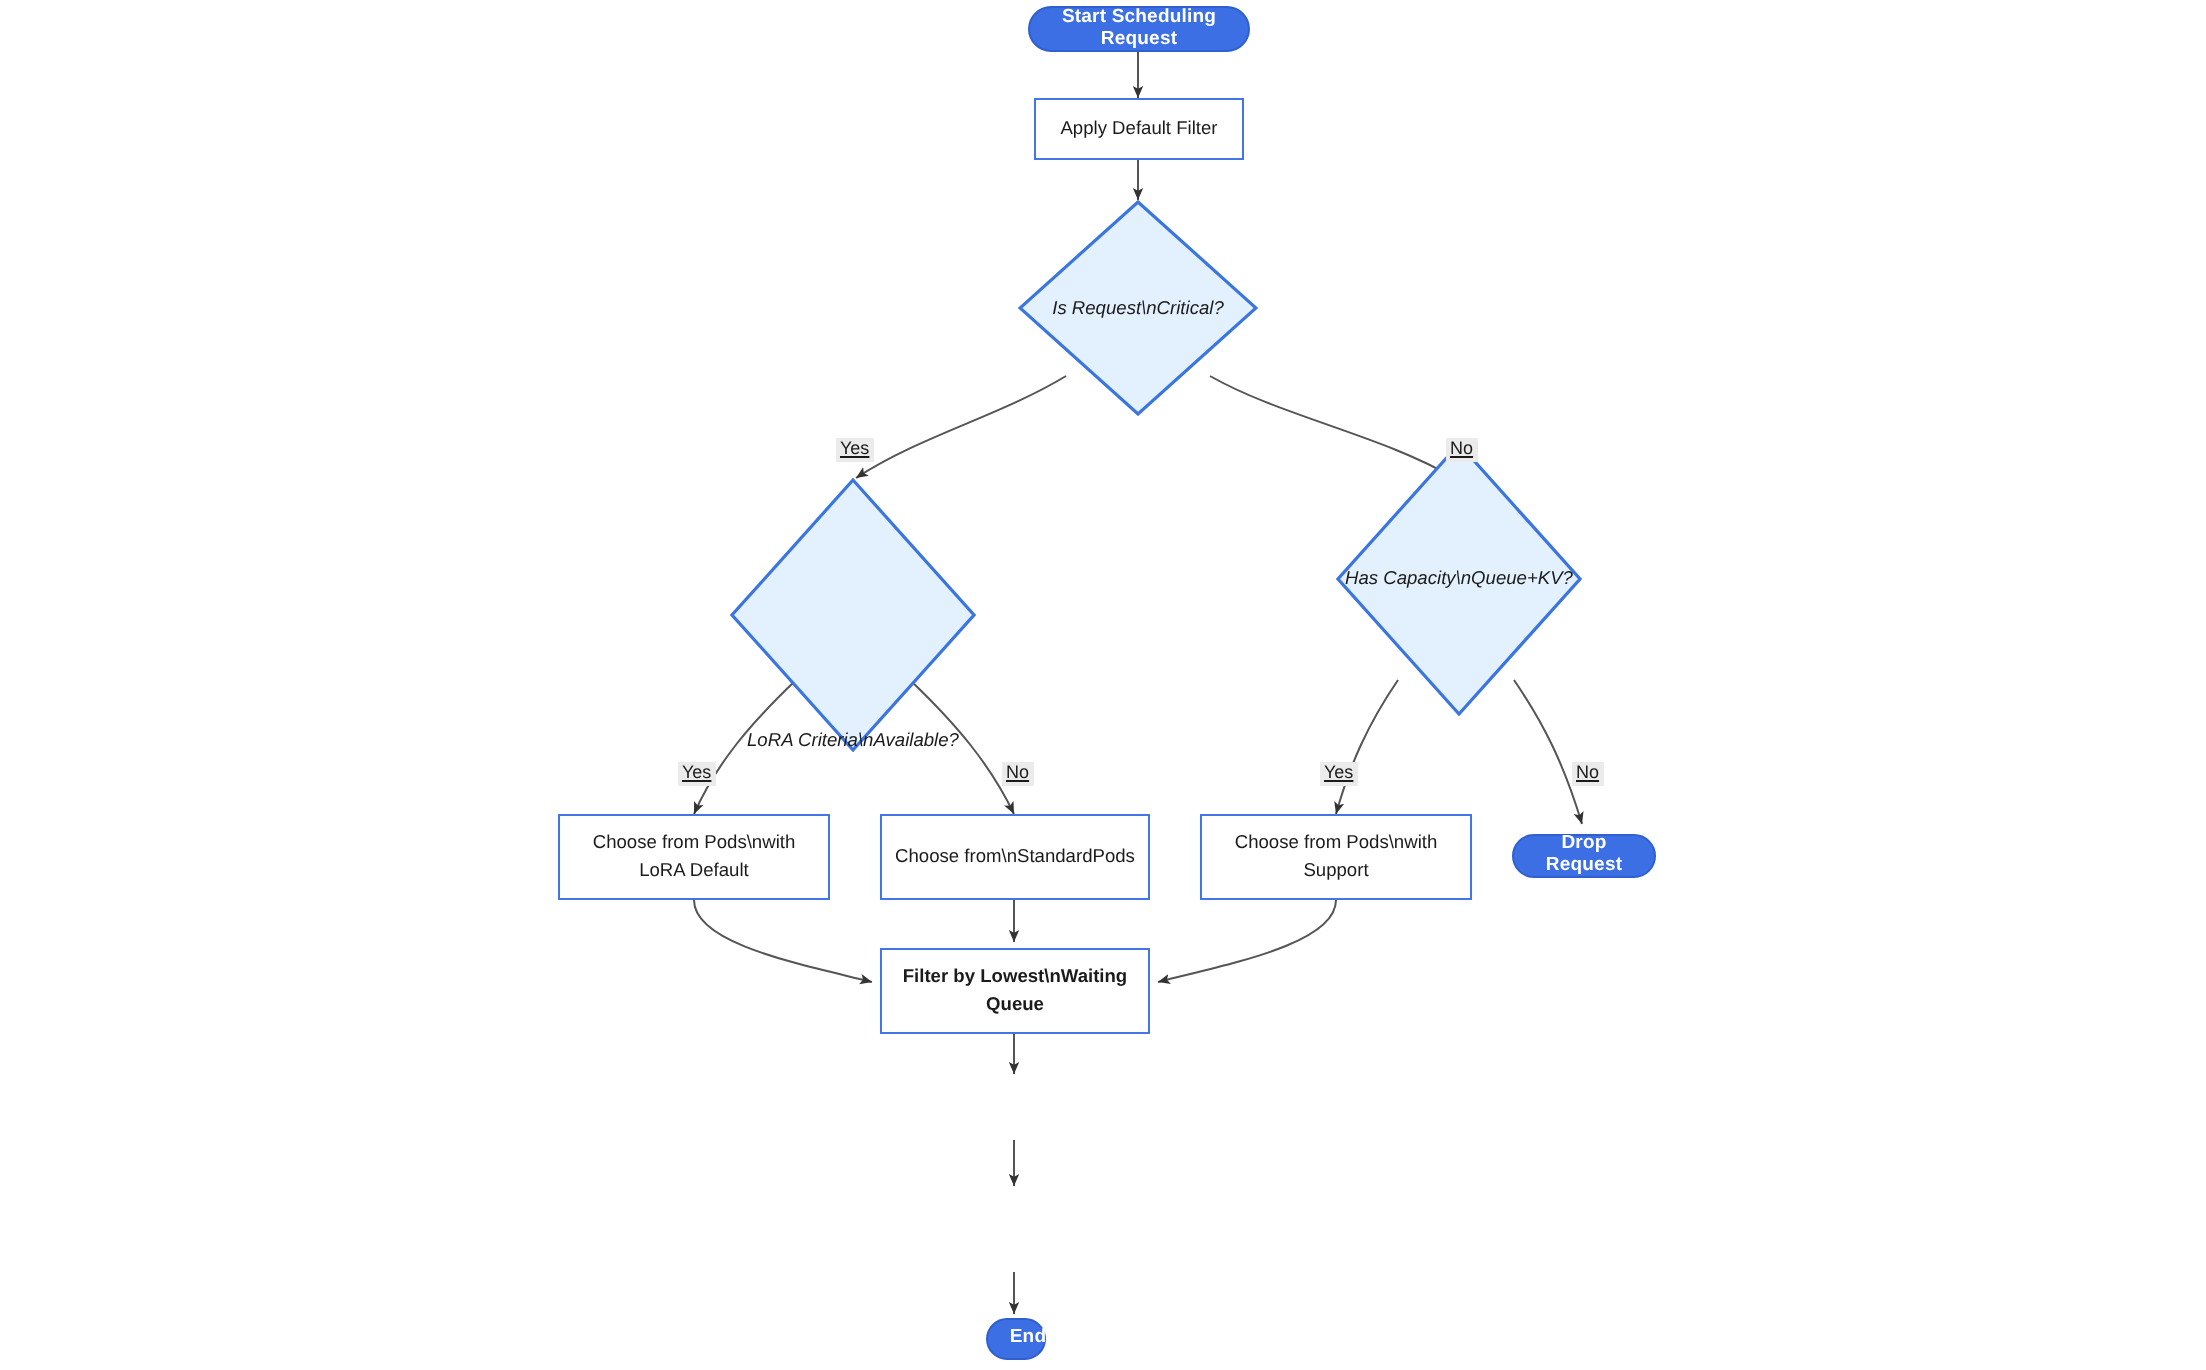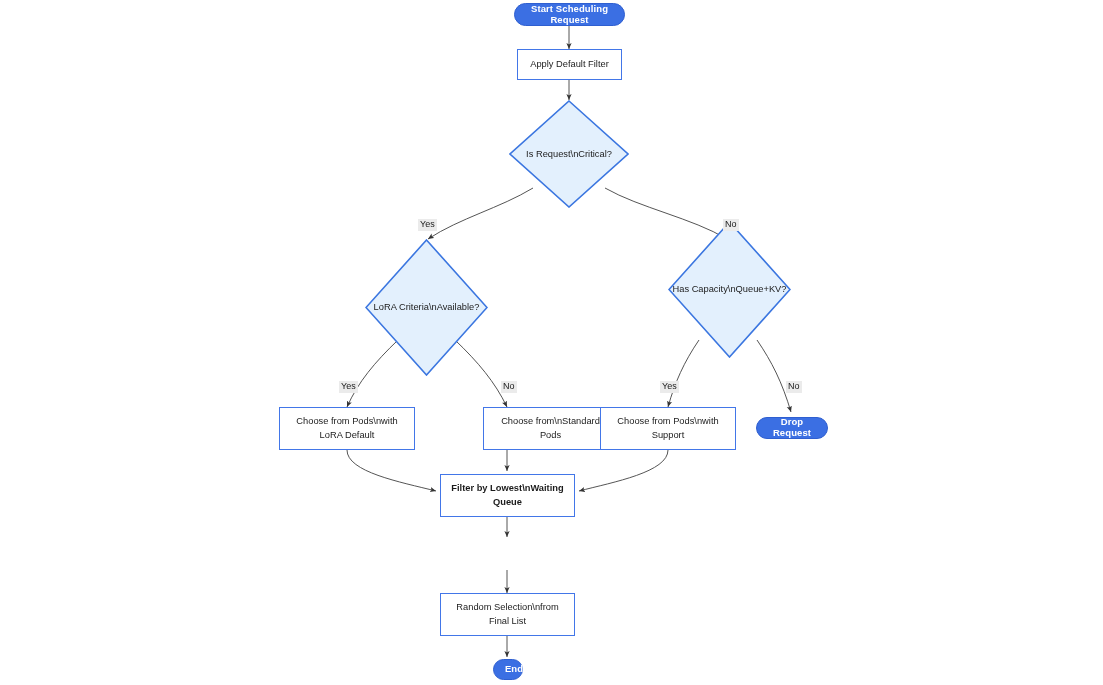--- a/index.html
+++ b/index.html
@@ -62,6 +62,7 @@
   .decision {
     background: transparent;
     border: none;
+    font-style: italic;
   }
   .decision .dia-shape {
     position: absolute;

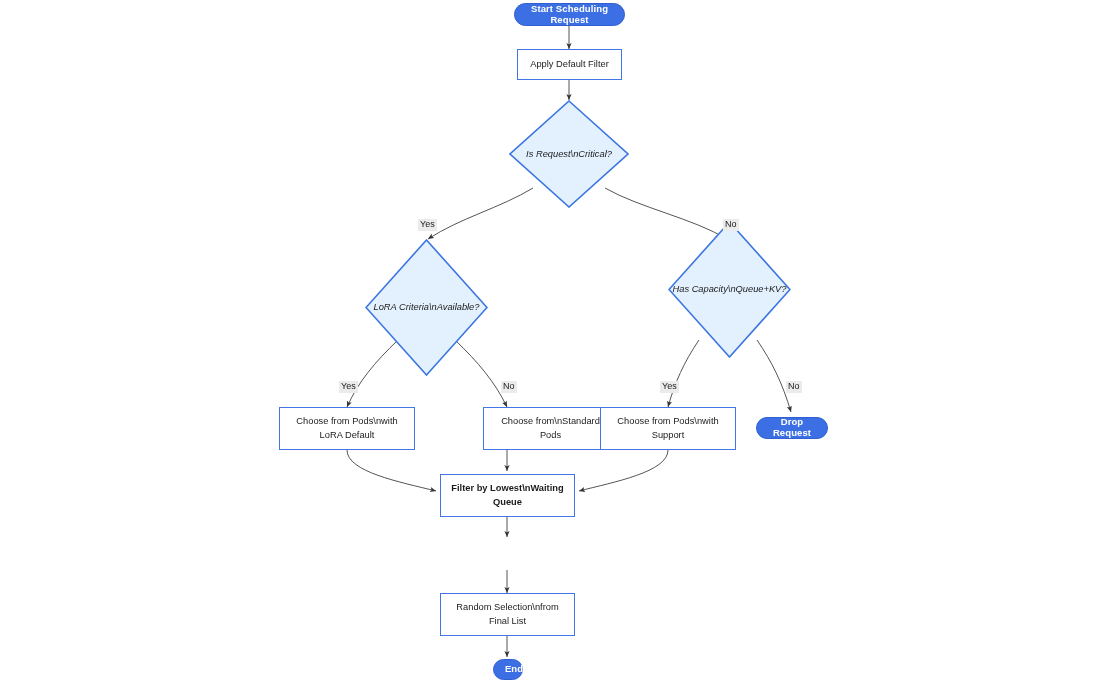--- a/index.html
+++ b/index.html
@@ -89,6 +89,7 @@
     padding: 1px 2px;
     z-index: 3;
     white-space: nowrap;
+    text-decoration: underline;
   }
 </style>
 </head>

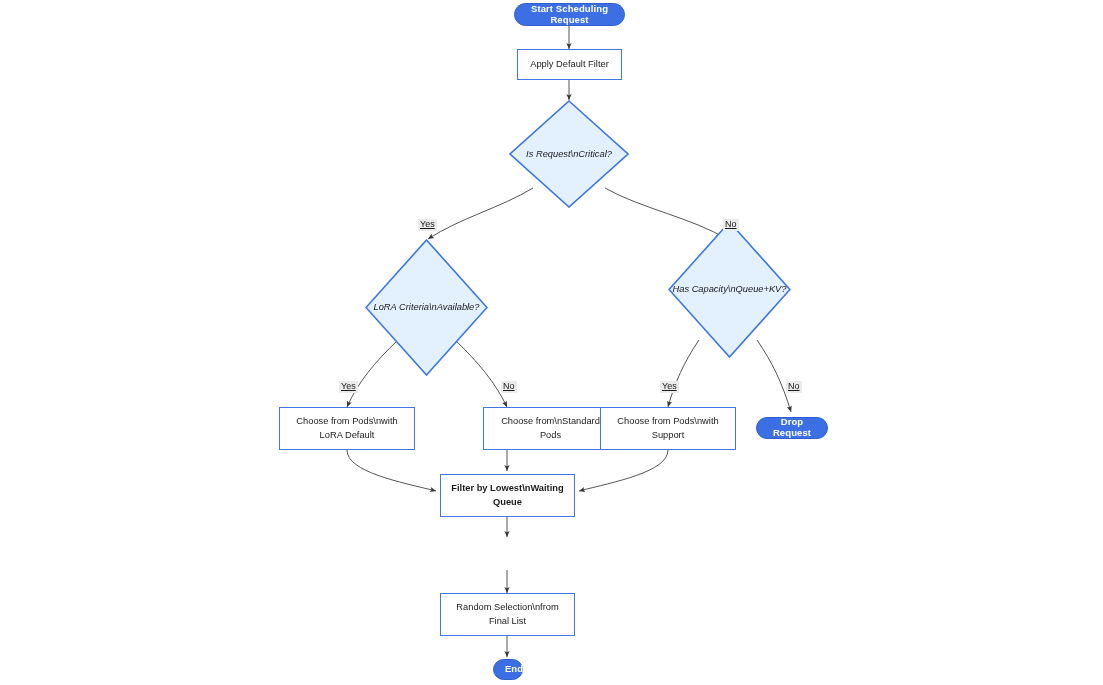--- a/index.html
+++ b/index.html
@@ -150,7 +150,7 @@
     <span class="dia-label">Is Request\nCritical?</span>
   </div>
 
-  <div class="node decision" style="left:365px; top:239px; width:123px; height:137px;">
+  <div class="node decision" style="left:365px; top:239px; width:123px; height:137px;align-items:flex-end;">
     <svg class="dia-shape" viewBox="0 0 123 137" preserveAspectRatio="none">
       <polygon points="61.5,1 122,68.5 61.5,136 1,68.5" fill="#e3f0fd" stroke="#3b76e0" stroke-width="1.6"></polygon>
     </svg>

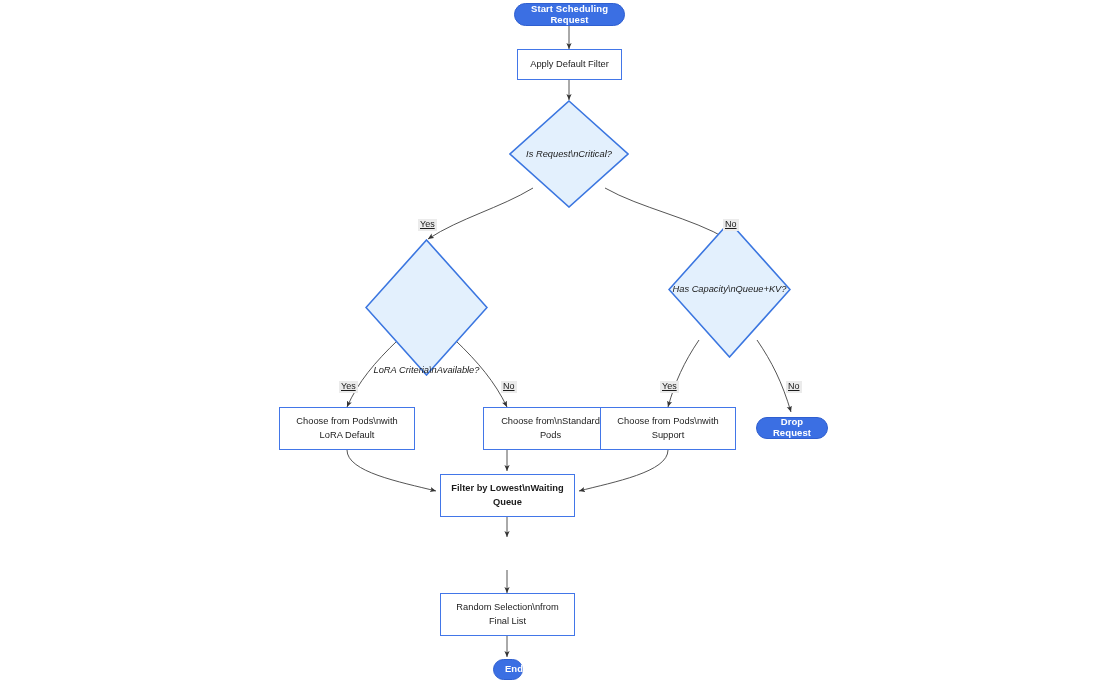--- a/index.html
+++ b/index.html
@@ -169,7 +169,7 @@
     <span>LoRA Default</span>
   </div>
 
-  <div class="node process" style="left:440px; top:407px; width:135px; height:43px; flex-direction:column;margin-left:43px;">
+  <div class="node process" style="left:440px; top:407px; width:135px; height:43px; ">
     <span>Choose from\nStandard</span>
     <span>Pods</span>
   </div>

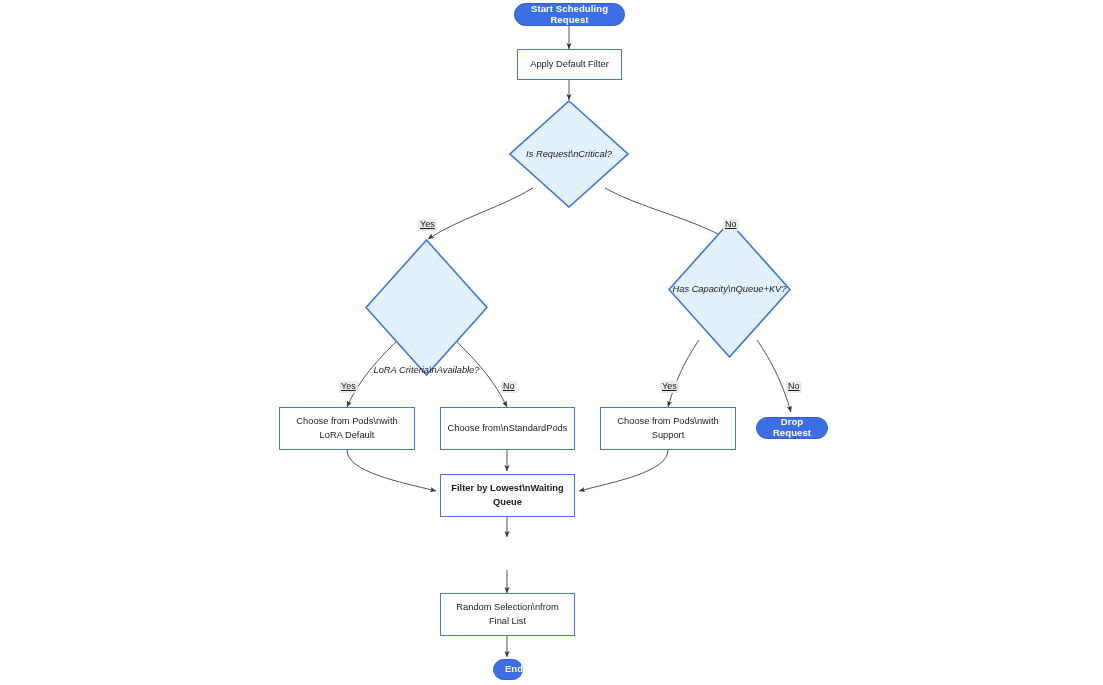--- a/index.html
+++ b/index.html
@@ -189,10 +189,6 @@
   </div>
 
 
-  <div class="node process" style="left:440px; top:593px; width:135px; height:43px; flex-direction:column;">
-    <span>Random Selection\nfrom</span>
-    <span>Final List</span>
-  </div>
 
   <div class="node terminal" style="left:493px; top:659px; width:28px; height:21px;padding-left:20px;">
     <span>End</span>

